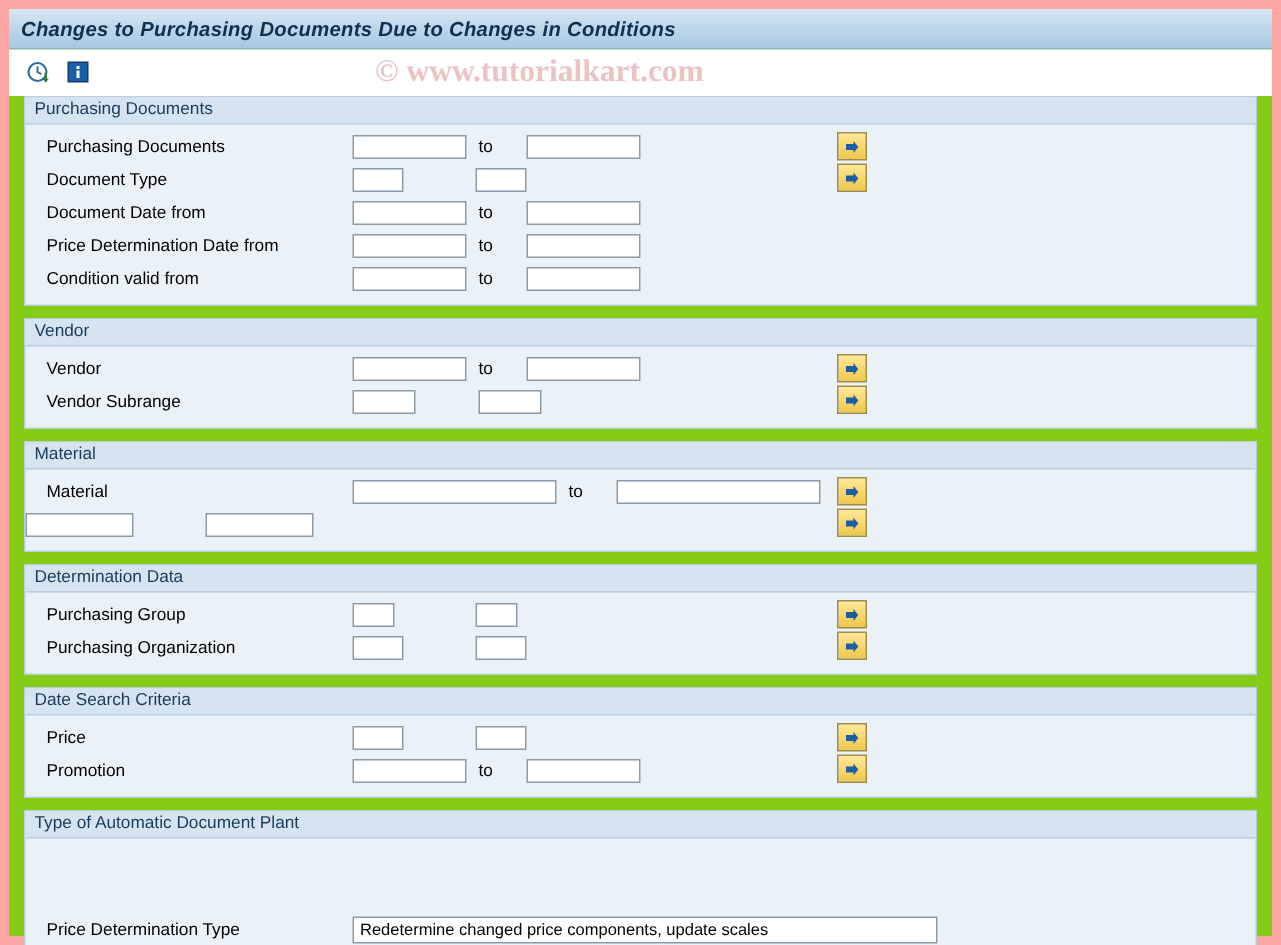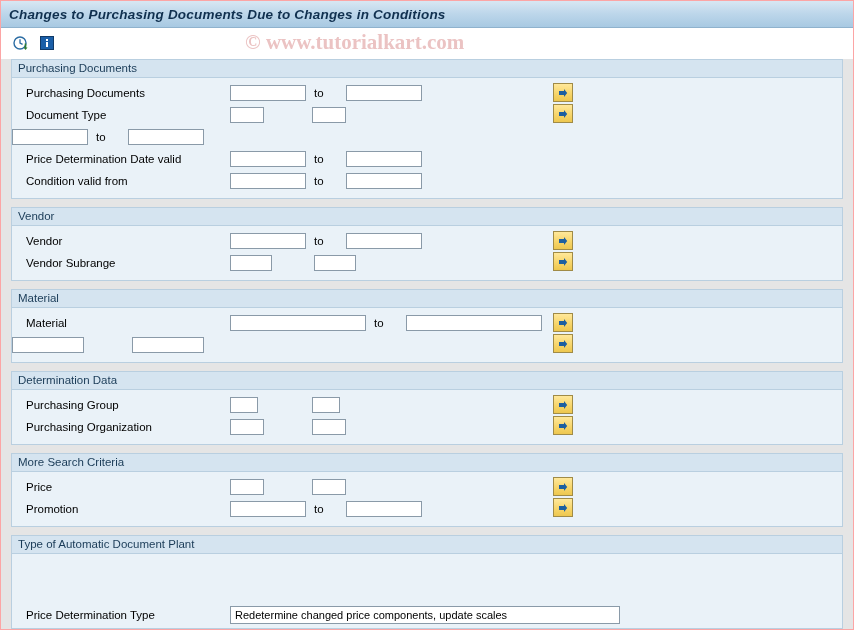--- a/index.html
+++ b/index.html
@@ -20,8 +20,8 @@
     width: 854px;
     height: 630px;
     box-sizing: border-box;
-    border: 1px solid #fca5a5;
-    background: #e5e5e5;
+    border: 6px solid #fca5a5;
+    background: #84cc16;
   }
   
   .titlebar {

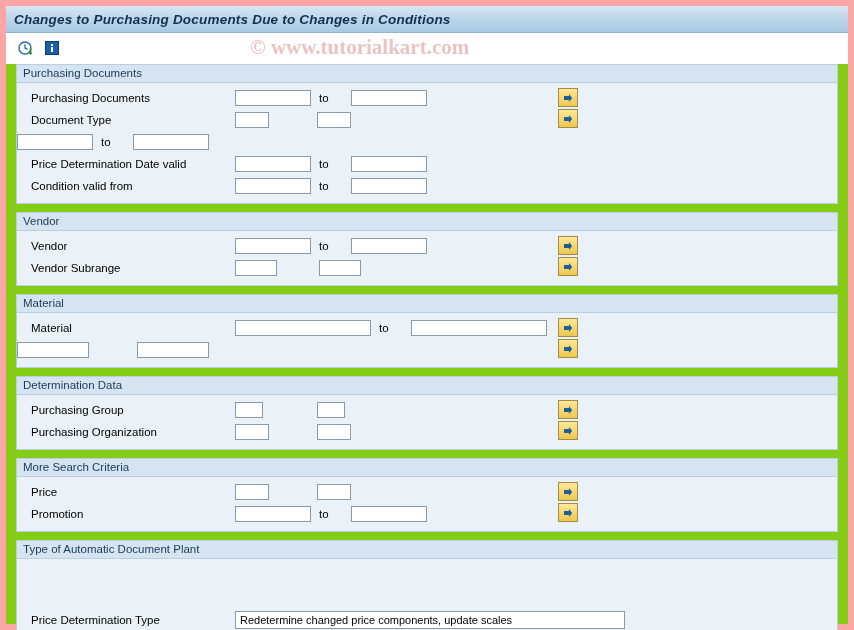--- a/index.html
+++ b/index.html
@@ -208,6 +208,7 @@
         <input class="fld w36" value="" style="">
       </div>
       <div class="row">
+        <span class="lbl">Document Date from</span>
         <input class="fld w80" value="" style="">
         <span class="to">to</span>
         <input class="fld w80" value="" style="">

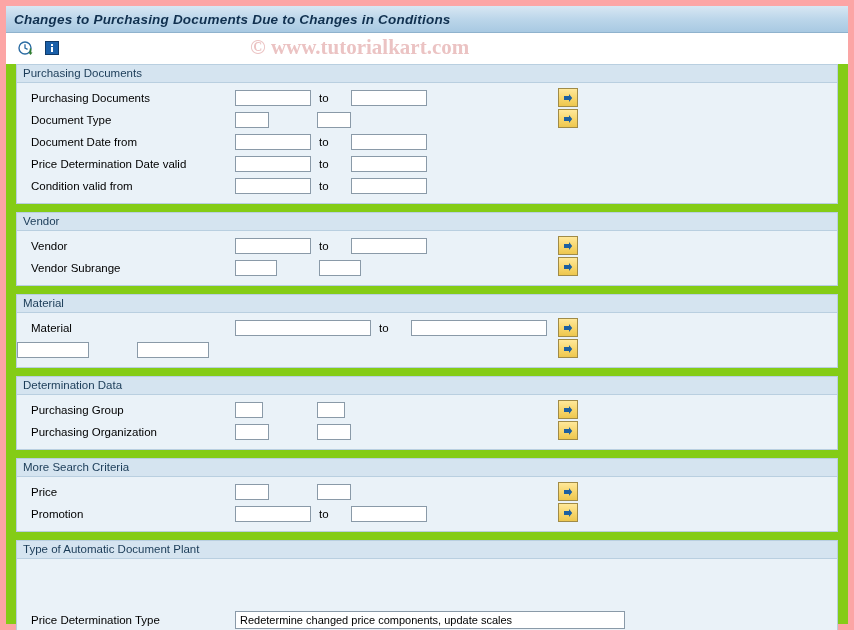--- a/index.html
+++ b/index.html
@@ -214,7 +214,7 @@
         <input class="fld w80" value="" style="">
       </div>
       <div class="row">
-        <span class="lbl">Price Determination Date valid</span>
+        <span class="lbl">Price Determination Date from</span>
         <input class="fld w80" value="" style="">
         <span class="to">to</span>
         <input class="fld w80" value="" style="">

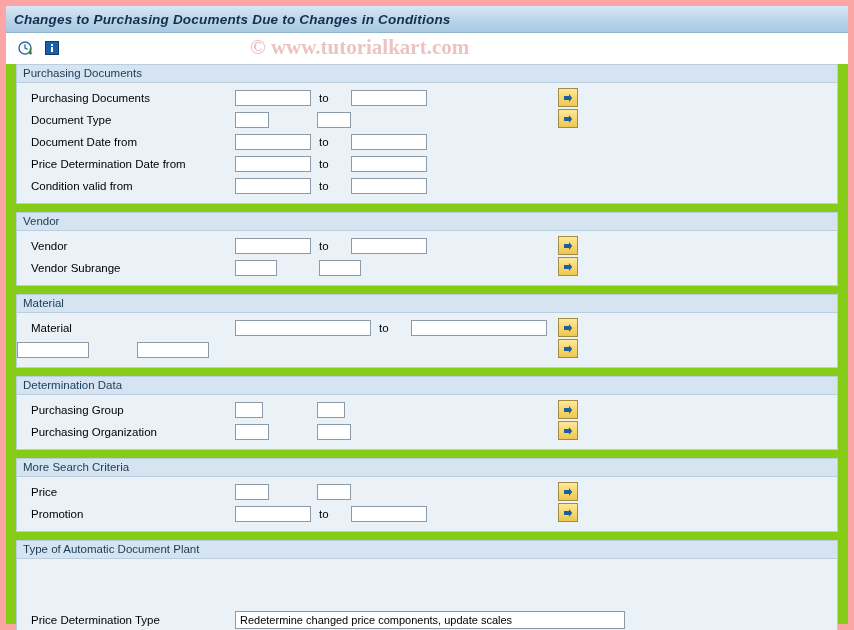--- a/index.html
+++ b/index.html
@@ -330,7 +330,7 @@
   </div>
 
   <div class="group">
-    <div class="group-header">More Search Criteria</div>
+    <div class="group-header">Date Search Criteria</div>
     <div class="group-body">
       <div class="row">
         <span class="lbl">Price</span>

